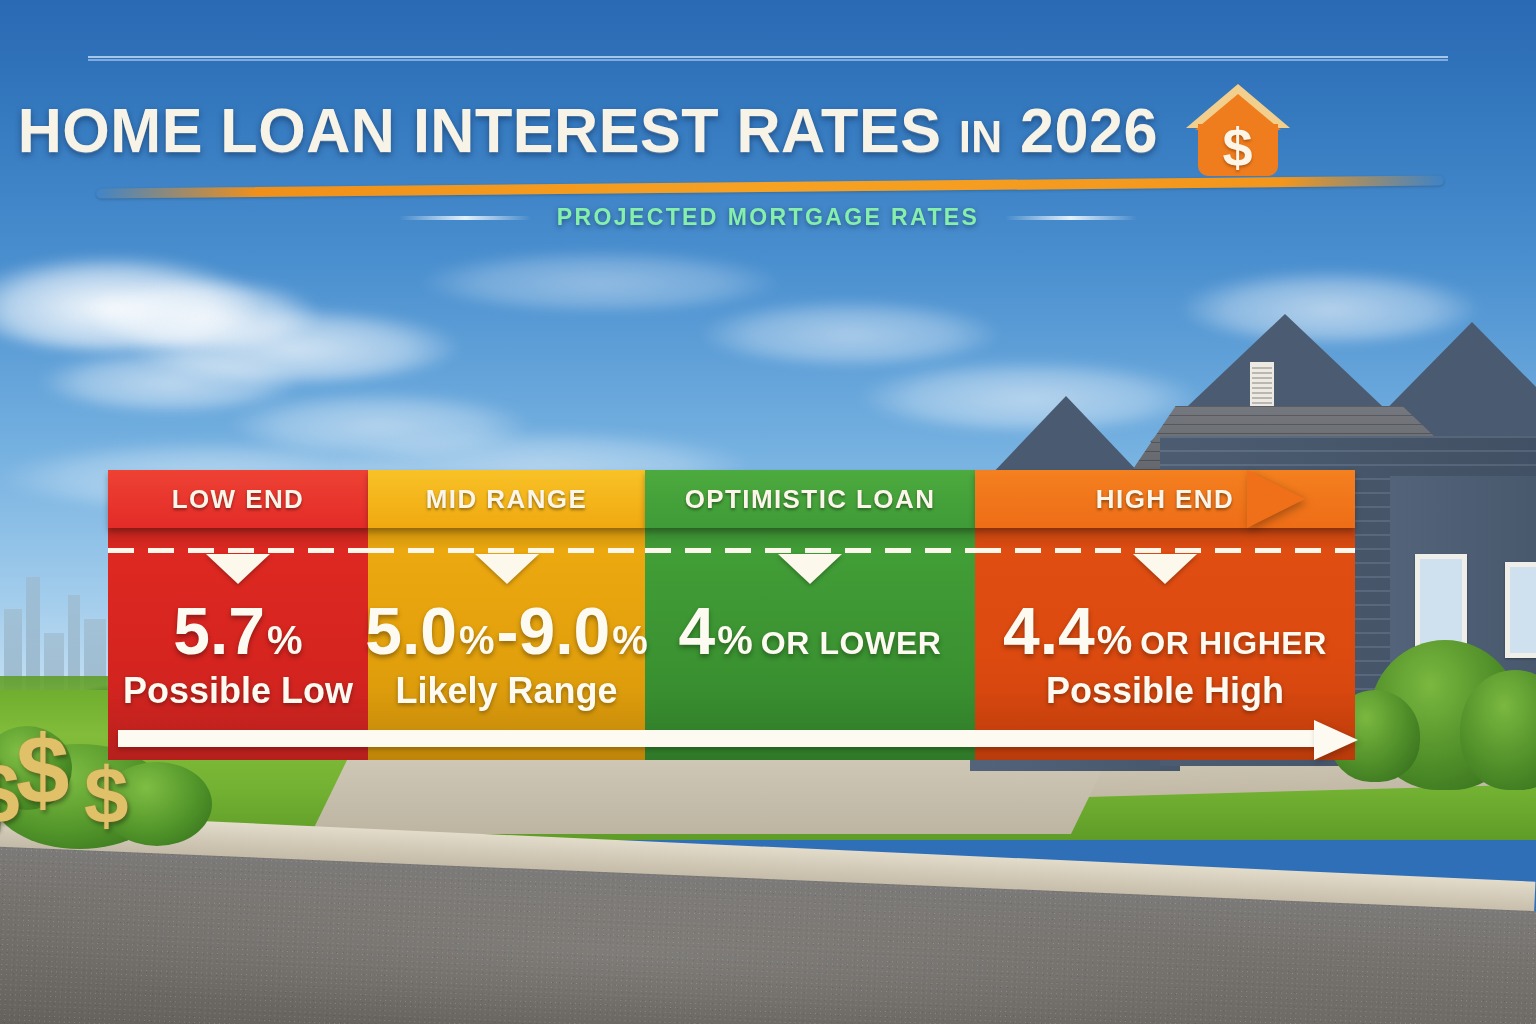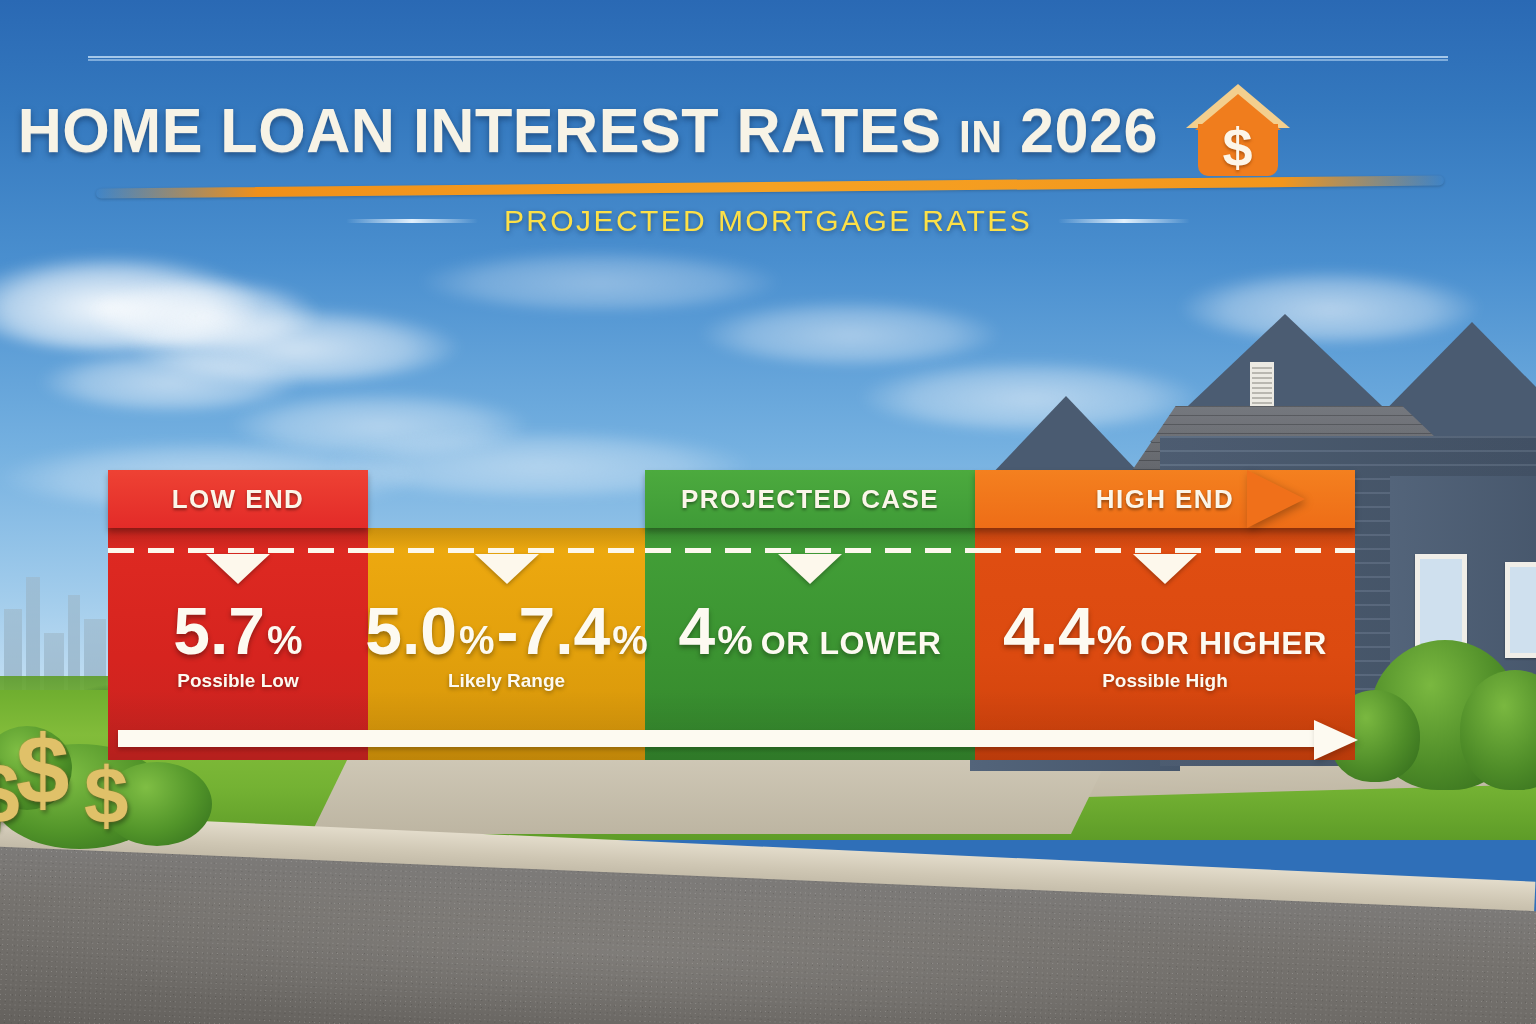--- a/index.html
+++ b/index.html
@@ -252,7 +252,7 @@
     border-radius:3px;
   }
   .subtitle {
-    font-size:30px; font-weight:normal; letter-spacing:2.4px; color:#fde047;
+    font-size:23px; font-weight:bold; letter-spacing:2.4px; color:#86efac;
     text-shadow:0 2px 5px rgba(10,40,80,.5);
     white-space:nowrap;
   }

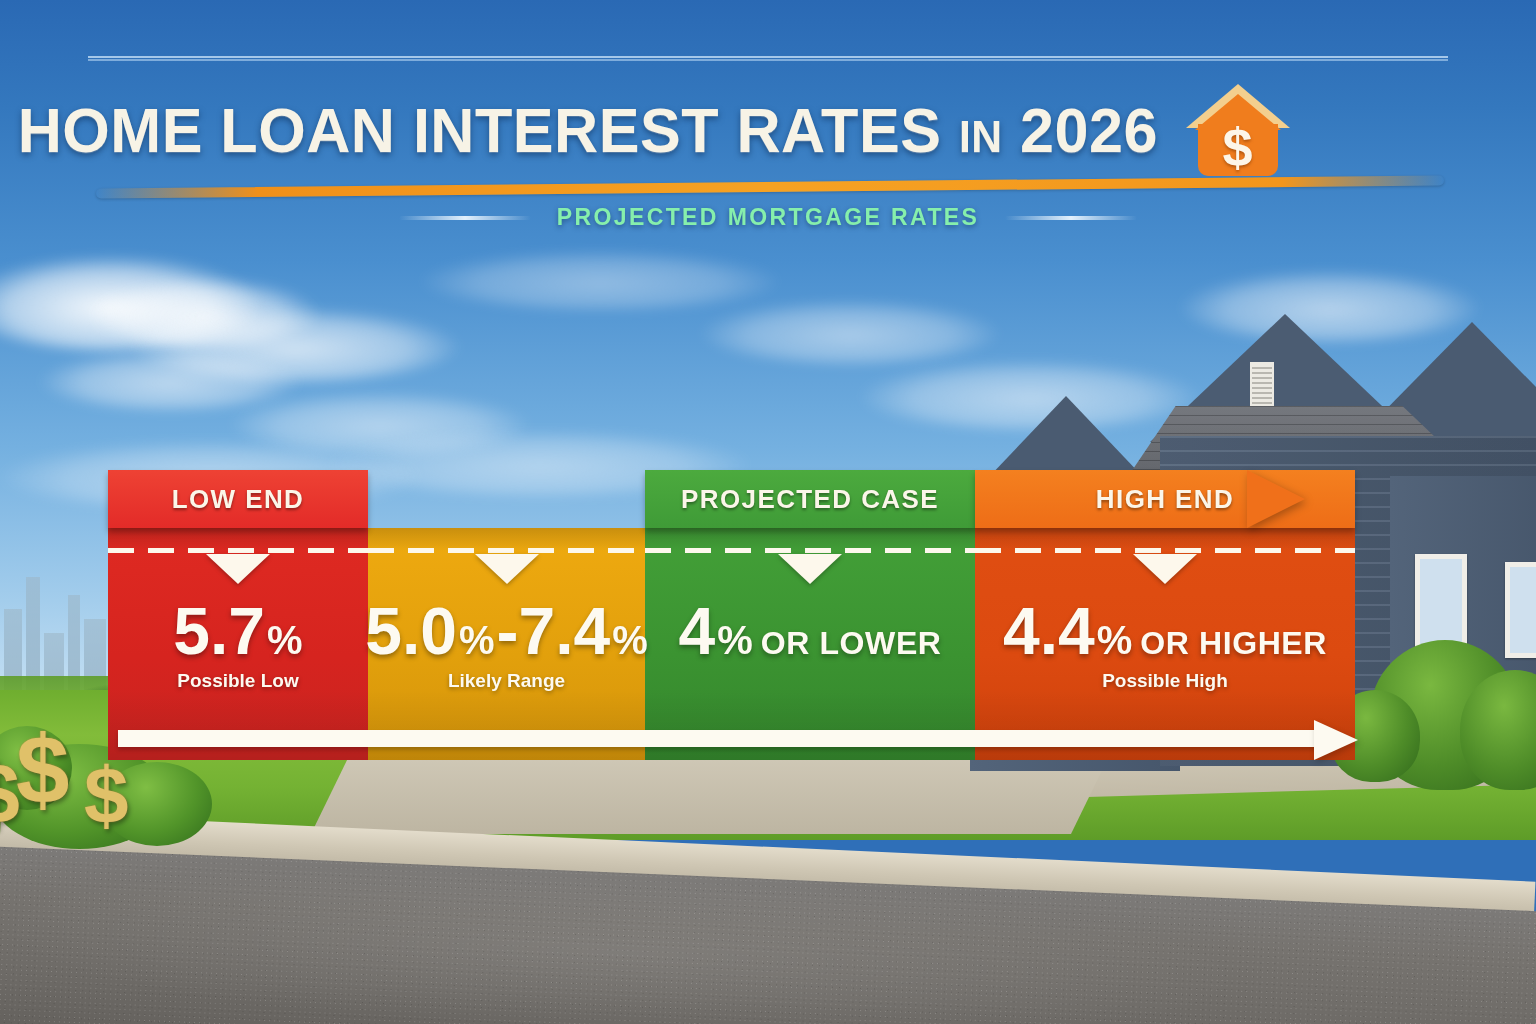--- a/index.html
+++ b/index.html
@@ -466,6 +466,9 @@
 
     <div class="panel" style="width:277px;">
       <div class="body" style="background:linear-gradient(180deg,#EFAA10 0%,#E2A00C 55%,#D4940A 100%);"></div>
+      <div class="hdr" style="background:linear-gradient(180deg,#F8C227,#F0A910);">
+        <span>MID RANGE</span>
+      </div>
       <div class="dashed"></div>
       <div class="caret"></div>
       <div class="valrow">

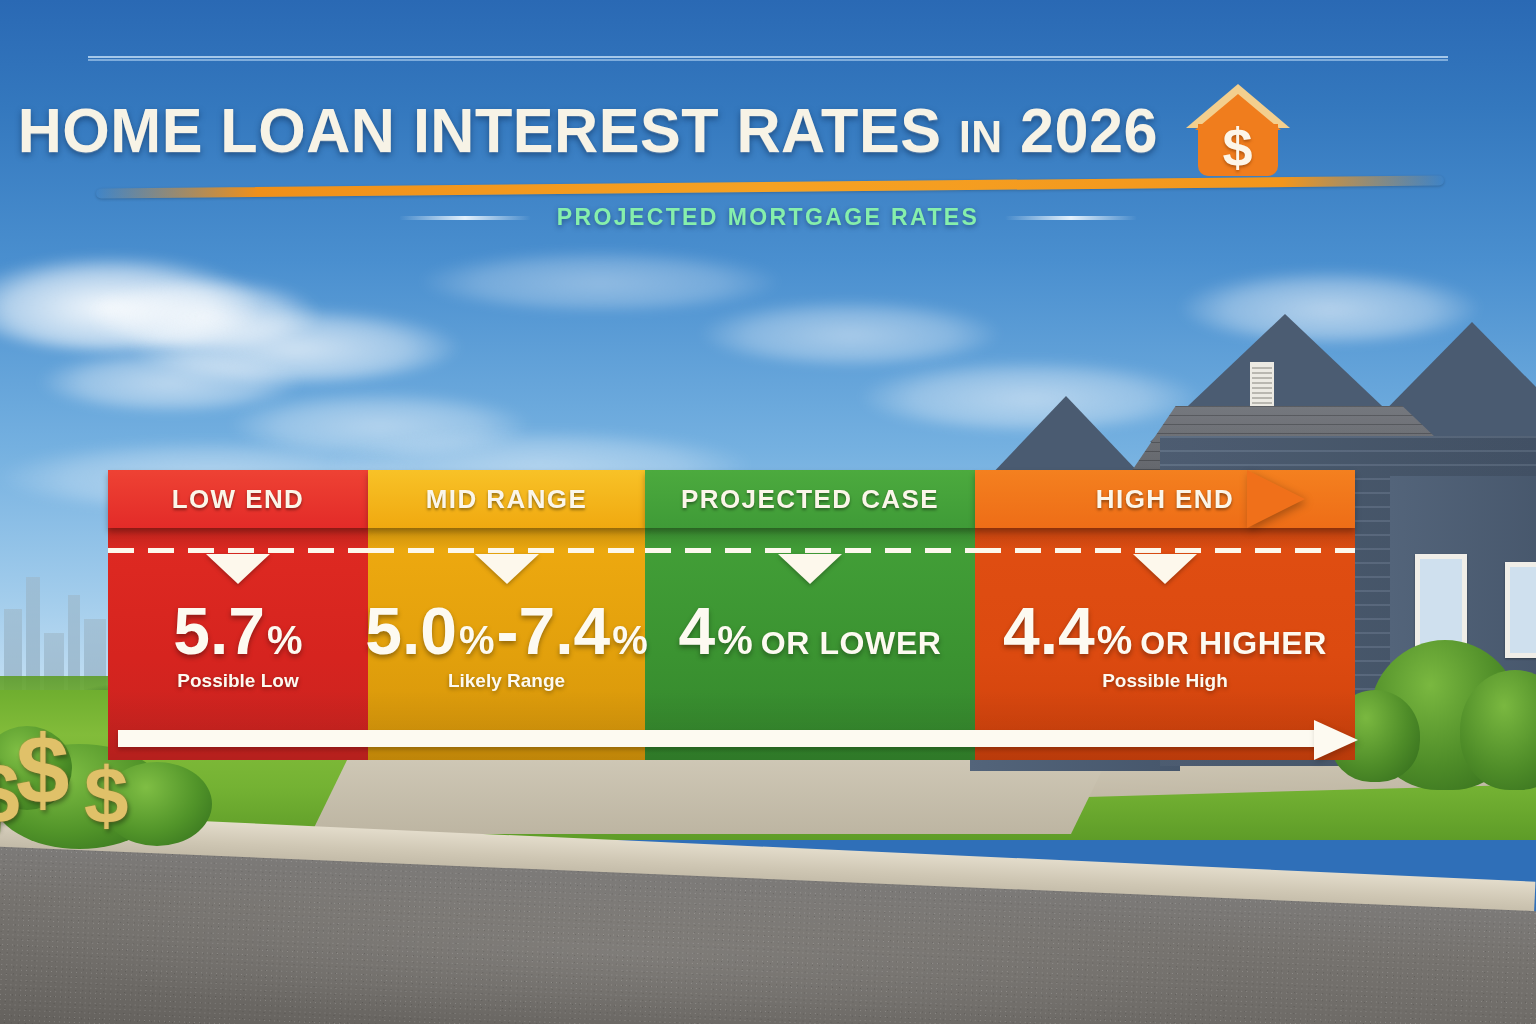--- a/index.html
+++ b/index.html
@@ -483,7 +483,7 @@
     <div class="panel" style="width:330px;">
       <div class="body" style="background:linear-gradient(180deg,#43A038 0%,#3B9331 55%,#34862C 100%);"></div>
       <div class="hdr" style="background:linear-gradient(180deg,#4CAA3E,#3F9B37);">
-        <span>PROJECTED CASE</span>
+        <span>OPTIMISTIC LOAN</span>
       </div>
       <div class="dashed"></div>
       <div class="caret"></div>

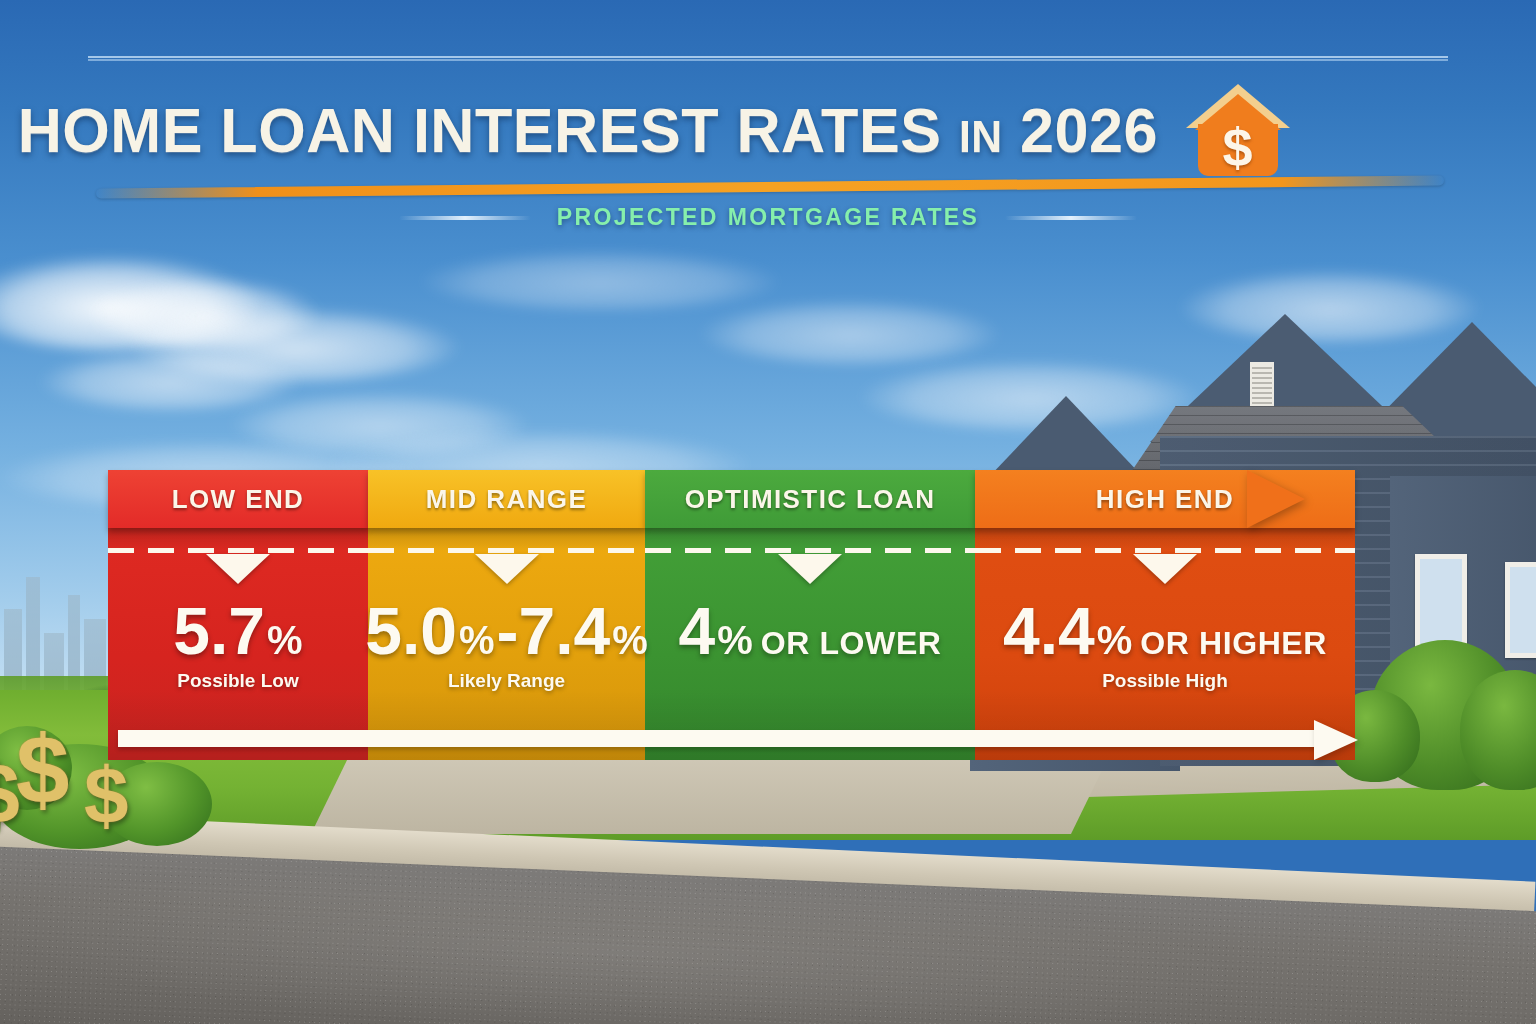--- a/index.html
+++ b/index.html
@@ -474,7 +474,7 @@
       <div class="valrow">
         <span class="valnum">5.0</span>
         <span class="valpct">%</span>
-        <span class="valnum">-7.4</span>
+        <span class="valnum">-9.0</span>
         <span class="valpct">%</span>
       </div>
       <div class="sublabel">Likely Range</div>

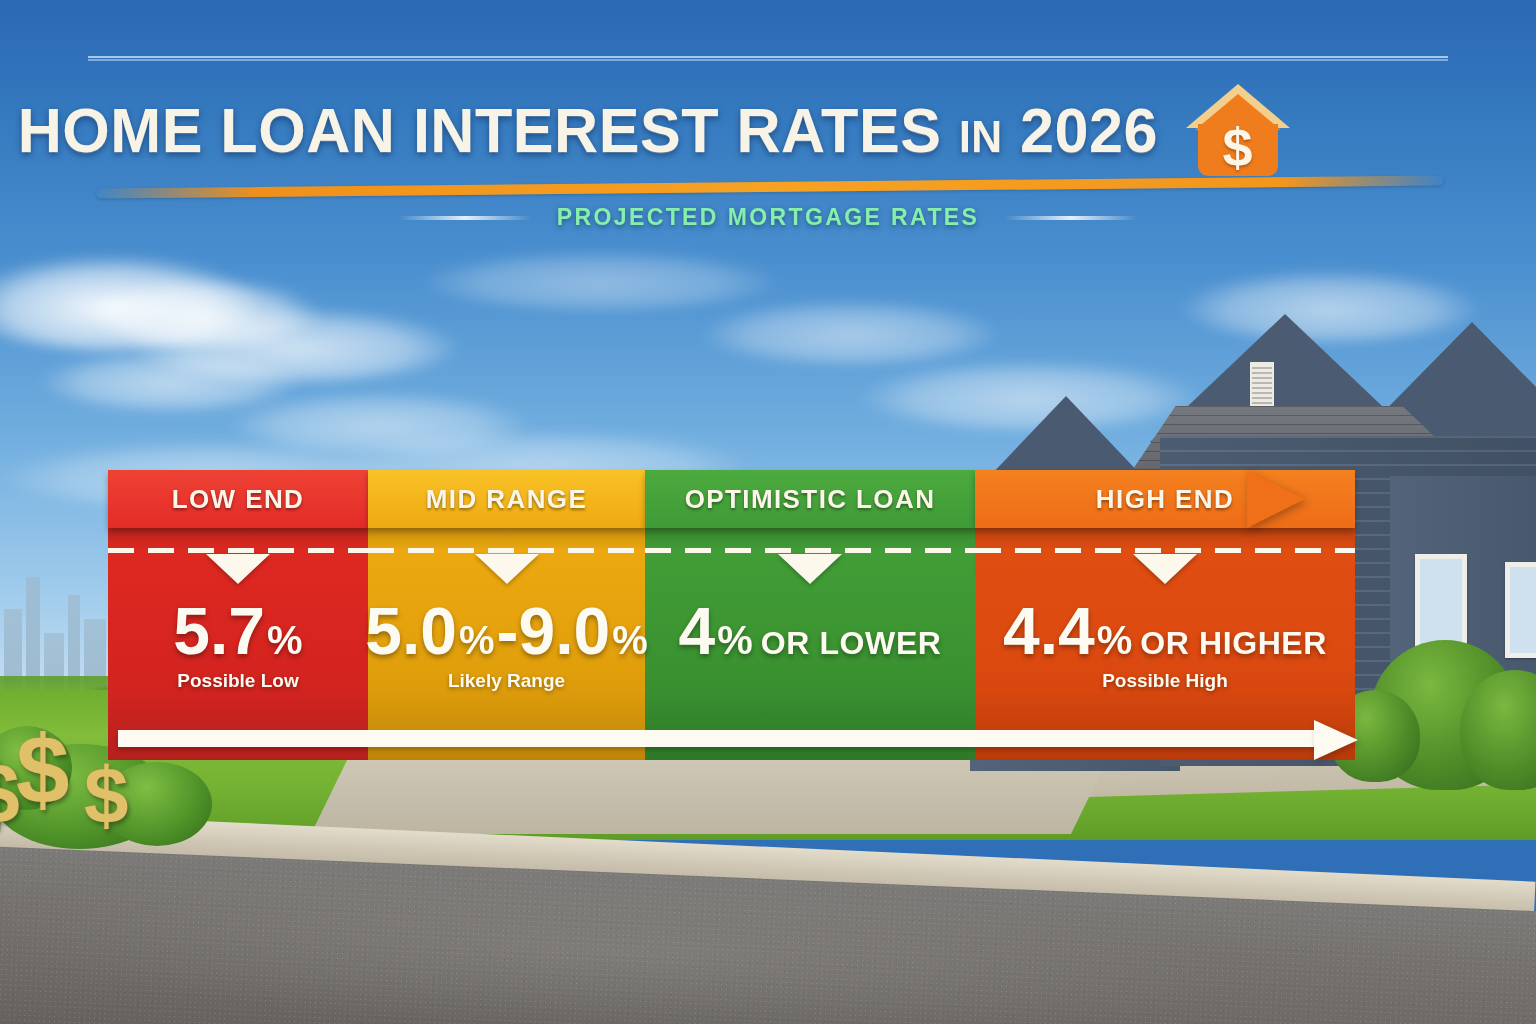--- a/index.html
+++ b/index.html
@@ -319,7 +319,7 @@
   .sublabel {
     position:absolute; left:0; top:200px; width:100%;
     text-align:center; z-index:4;
-    font-size:19px; font-weight:bold; color:#fdfaf1;
+    font-size:36px; font-weight:bold; color:#fdfaf1;
     text-shadow:0 2px 4px rgba(0,0,0,.35);
     white-space:nowrap;
   }

